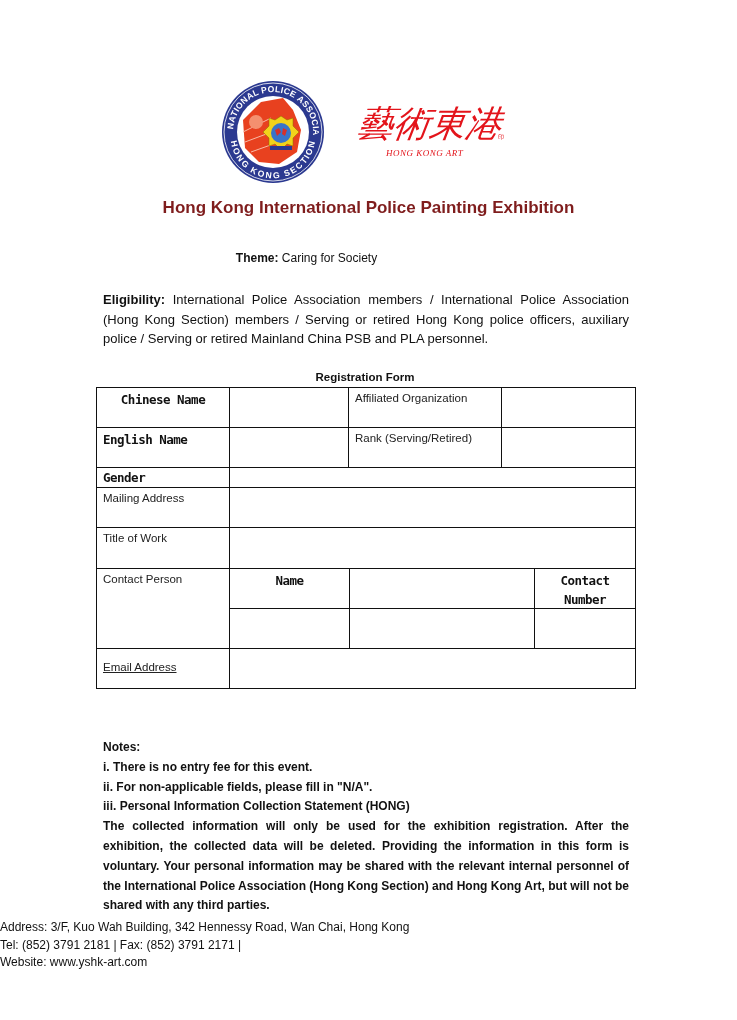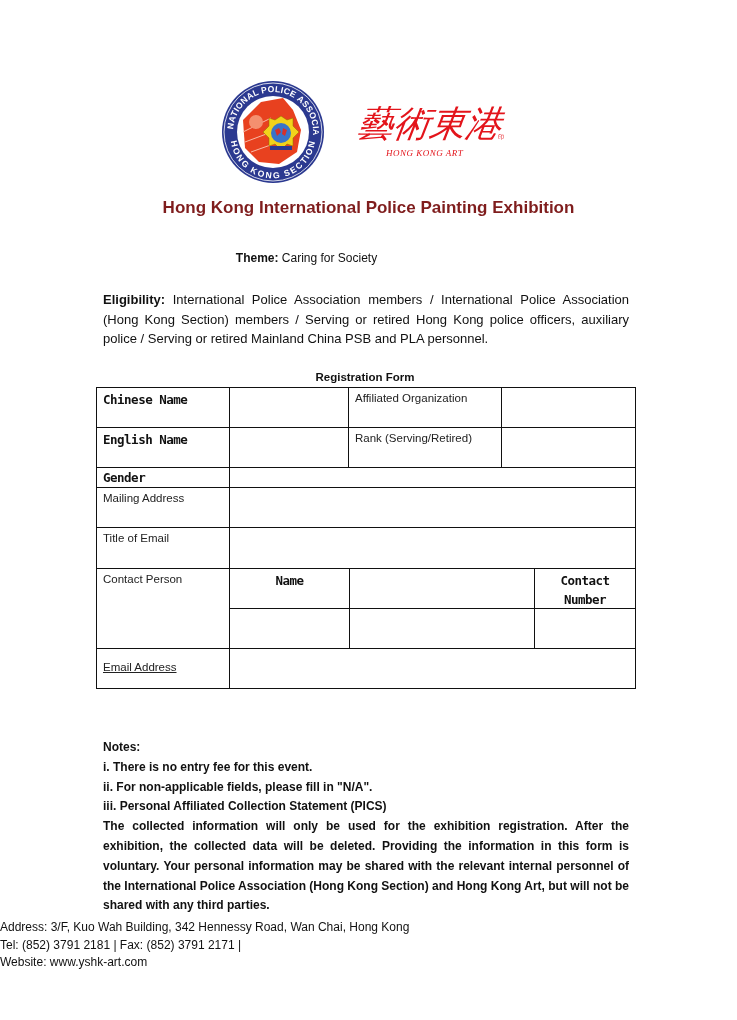--- a/index.html
+++ b/index.html
@@ -111,7 +111,7 @@
   <div class="vl" style="left:438px; top:181px; height:80px;"></div>
   <div class="vl" style="left:539px; top:0; height:302px;"></div>
 
-  <div class="cell mono-b" style="left:1px; top:1px; width:132px; height:39px;">Chinese Name</div>
+  <div class="cell mono-b" style="left:1px; top:1px; width:132px; height:39px;text-align:center;">Chinese Name</div>
   <div class="cell" style="left:134px; top:1px; width:118px; height:39px;"></div>
   <div class="cell plain" style="left:253px; top:1px; width:152px; height:39px;">Affiliated Organization</div>
   <div class="cell" style="left:406px; top:1px; width:133px; height:39px;"></div>

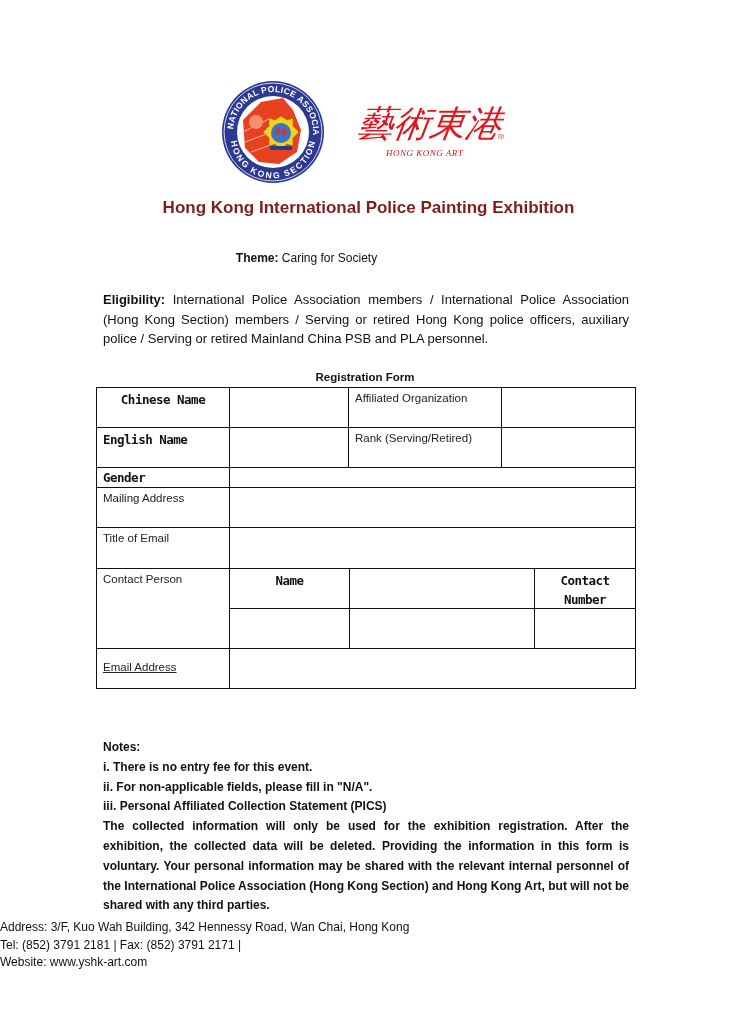--- a/index.html
+++ b/index.html
@@ -127,7 +127,7 @@
   <div class="cell plain" style="left:1px; top:101px; width:132px; height:39px;">Mailing Address</div>
   <div class="cell" style="left:134px; top:101px; width:405px; height:39px;"></div>
 
-  <div class="cell plain" style="left:1px; top:141px; width:132px; height:40px;">Title of Email</div>
+  <div class="cell plain" style="left:1px; top:141px; width:132px; height:40px;">Title of Work</div>
   <div class="cell" style="left:134px; top:141px; width:405px; height:40px;"></div>
 
   <div class="cell mono-b center" style="left:134px; top:182px; width:119px; height:39px;">Name</div>

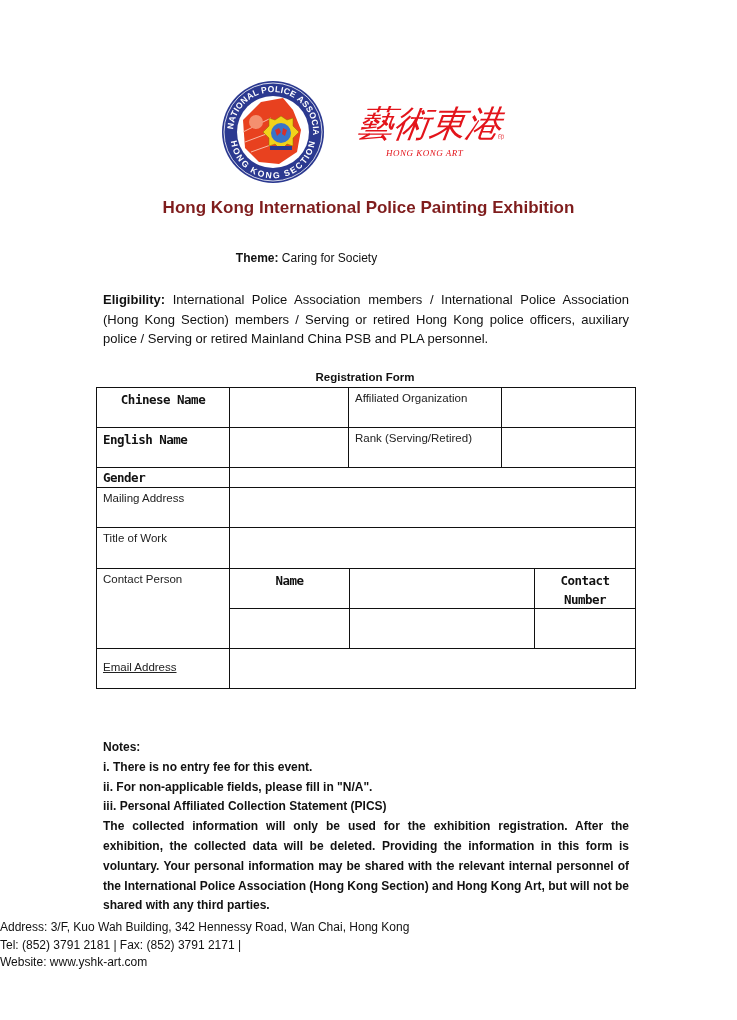--- a/index.html
+++ b/index.html
@@ -148,7 +148,7 @@
   <div>Notes:</div>
   <div>i. There is no entry fee for this event.</div>
   <div>ii. For non-applicable fields, please fill in "N/A".</div>
-  <div>iii. Personal Affiliated Collection Statement (PICS)</div>
+  <div>iii. Personal Information Collection Statement (HONG)</div>
   <div class="para">The collected information will only be used for the exhibition registration. After the exhibition, the collected data will be deleted. Providing the information in this form is voluntary. Your personal information may be shared with the relevant internal personnel of the International Police Association (Hong Kong Section) and Hong Kong Art, but will not be shared with any third parties.</div>
 </div>
 

